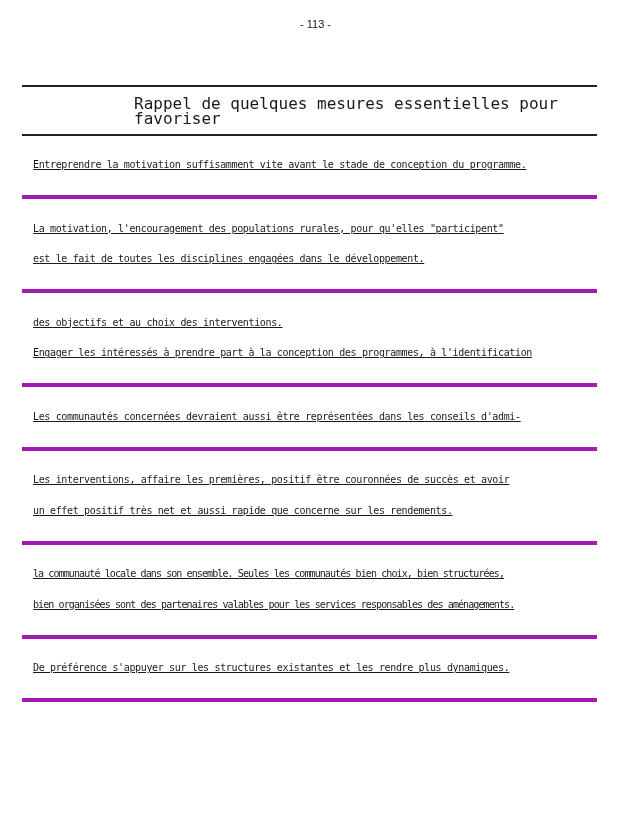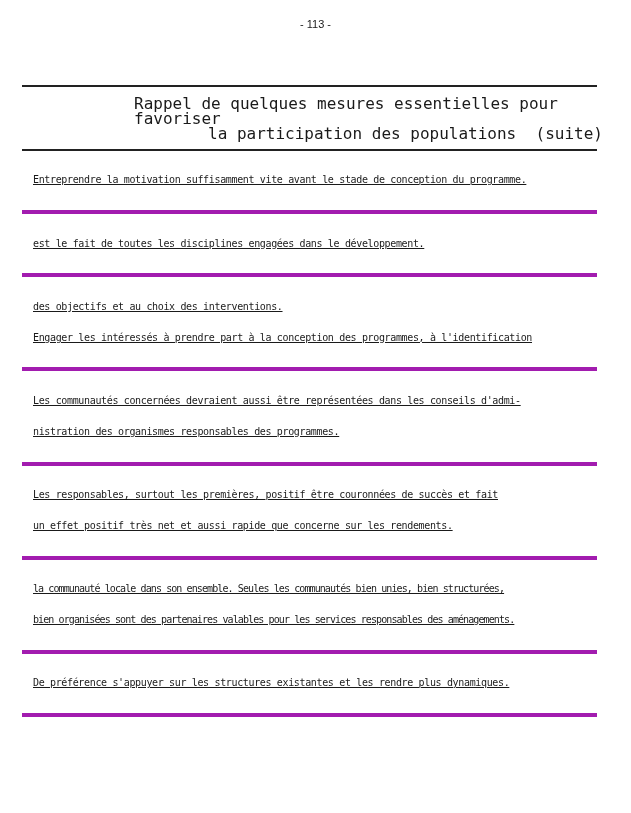--- a/index.html
+++ b/index.html
@@ -43,7 +43,6 @@
 <div class="table">
   <div class="header">
     <div class="l1">Rappel de quelques mesures essentielles pour favoriser</div>
-    <div class="l2" style="white-space:pre;">la participation des populations  (suite)</div>
   </div>
 
   <div class="row">

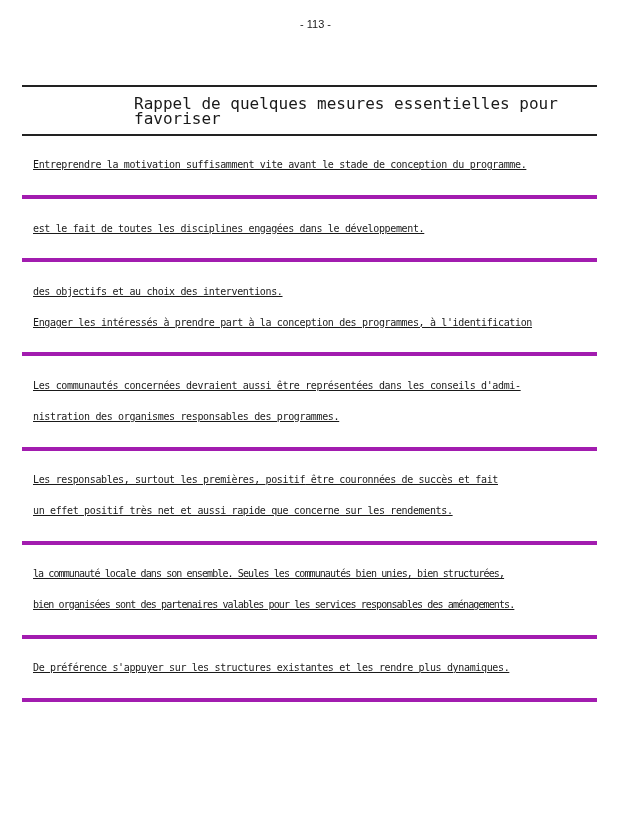--- a/index.html
+++ b/index.html
@@ -49,6 +49,7 @@
     <span class="line">Entreprendre la motivation suffisamment vite avant le stade de conception du programme.</span>
   </div>
   <div class="row">
+    <span class="line">La motivation, l'encouragement des populations rurales, pour qu'elles "participent"</span>
     <span class="line">est le fait de toutes les disciplines engagées dans le développement.</span>
   </div>
   <div class="row">

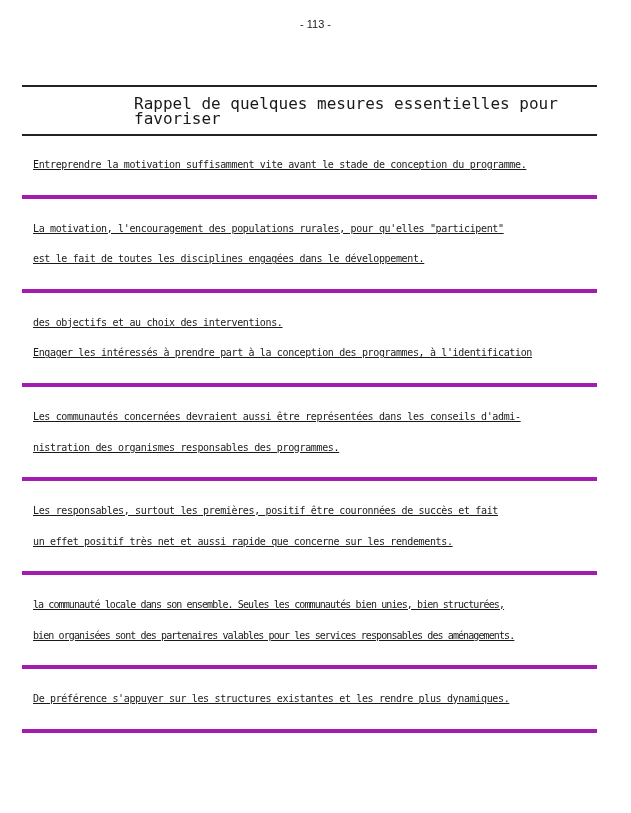--- a/index.html
+++ b/index.html
@@ -58,7 +58,6 @@
   </div>
   <div class="row">
     <span class="line">Les communautés concernées devraient aussi être représentées dans les conseils d'admi-</span>
-    <span class="line">nistration des organismes responsables des programmes.</span>
   </div>
   <div class="row">
     <span class="line"><span style="white-space:pre;">Les responsables, surtout les premières, </span><span class="underline">positif</span><span style="white-space:pre;"> être couronnées de succès et fait</span></span>

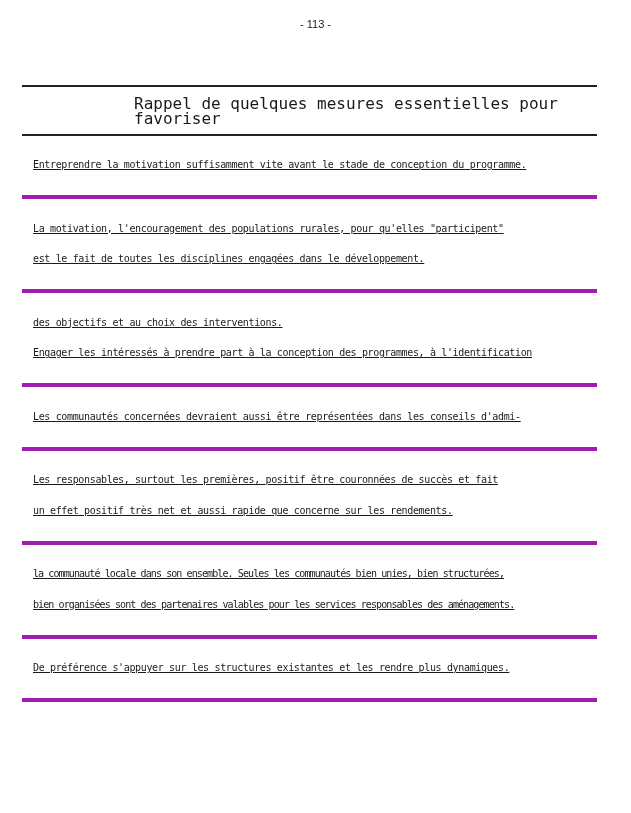--- a/index.html
+++ b/index.html
@@ -60,7 +60,7 @@
     <span class="line">Les communautés concernées devraient aussi être représentées dans les conseils d'admi-</span>
   </div>
   <div class="row">
-    <span class="line"><span style="white-space:pre;">Les responsables, surtout les premières, </span><span class="underline">positif</span><span style="white-space:pre;"> être couronnées de succès et fait</span></span>
+    <span class="line"><span style="white-space:pre;">Les interventions, affaire les premières, </span><span class="underline">positif</span><span style="white-space:pre;"> être couronnées de succès et fait</span></span>
     <span class="line">un effet positif très net et aussi rapide que concerne sur les rendements.</span>
   </div>
   <div class="row" style="letter-spacing:-0.9px;">

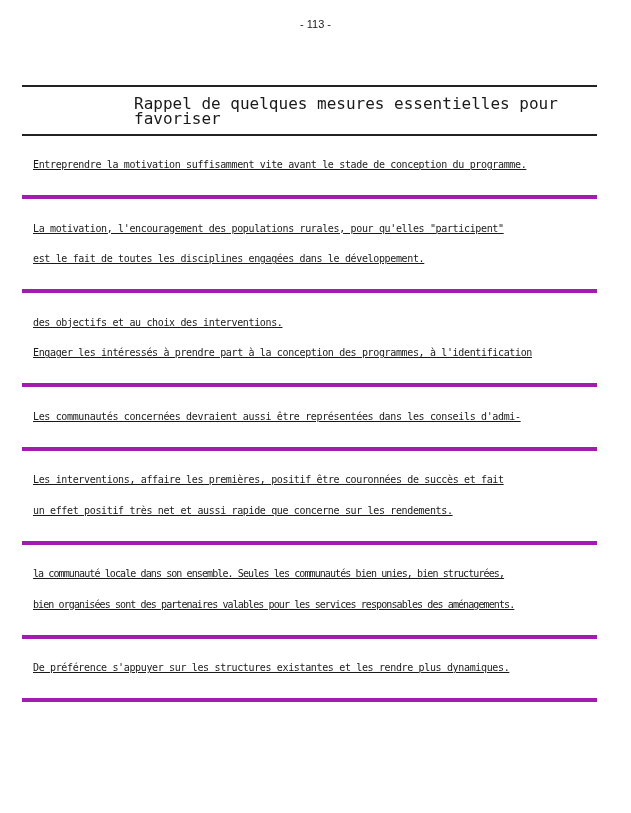--- a/index.html
+++ b/index.html
@@ -60,7 +60,7 @@
     <span class="line">Les communautés concernées devraient aussi être représentées dans les conseils d'admi-</span>
   </div>
   <div class="row">
-    <span class="line"><span style="white-space:pre;">Les interventions, affaire les premières, </span><span class="underline">positif</span><span style="white-space:pre;"> être couronnées de succès et fait</span></span>
+    <span class="line"><span style="white-space:pre;">Les interventions, affaire les premières, </span><span class="underline">positif</span><span style="white-space:pre;"> être couronnées de succès et avoir</span></span>
     <span class="line">un effet positif très net et aussi rapide que concerne sur les rendements.</span>
   </div>
   <div class="row" style="letter-spacing:-0.9px;">

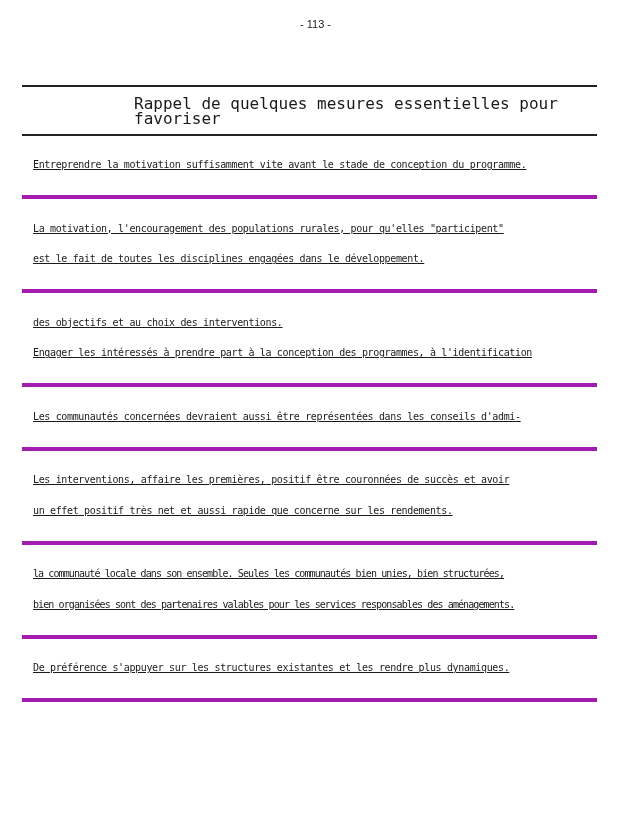--- a/index.html
+++ b/index.html
@@ -64,7 +64,7 @@
     <span class="line">un effet positif très net et aussi rapide que concerne sur les rendements.</span>
   </div>
   <div class="row" style="letter-spacing:-0.9px;">
-    <span class="line">la communauté locale dans son ensemble. Seules les communautés bien unies, bien structurées,</span>
+    <span class="line">la communauté locale dans son ensemble. Seules les communautés bien choix, bien structurées,</span>
     <span class="line">bien organisées sont des partenaires valables pour les services responsables des aménagements.</span>
   </div>
   <div class="row">

